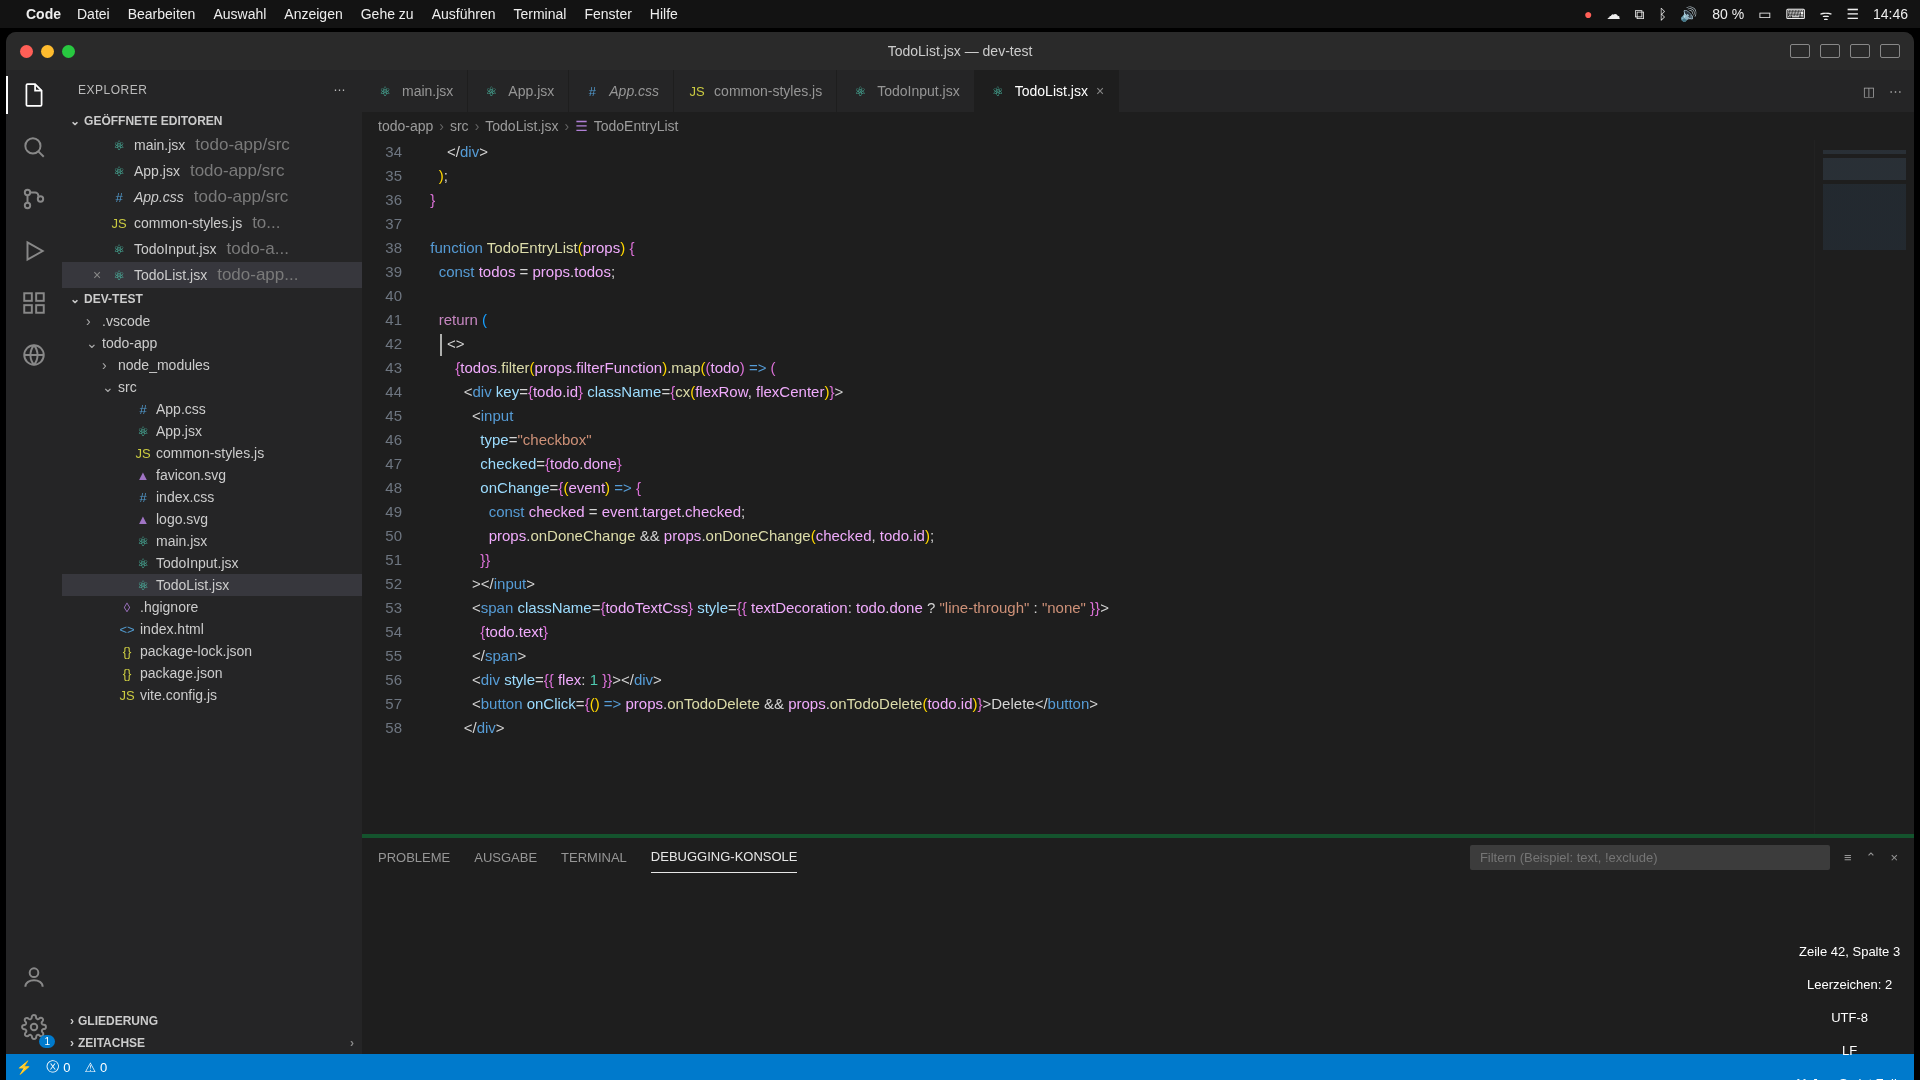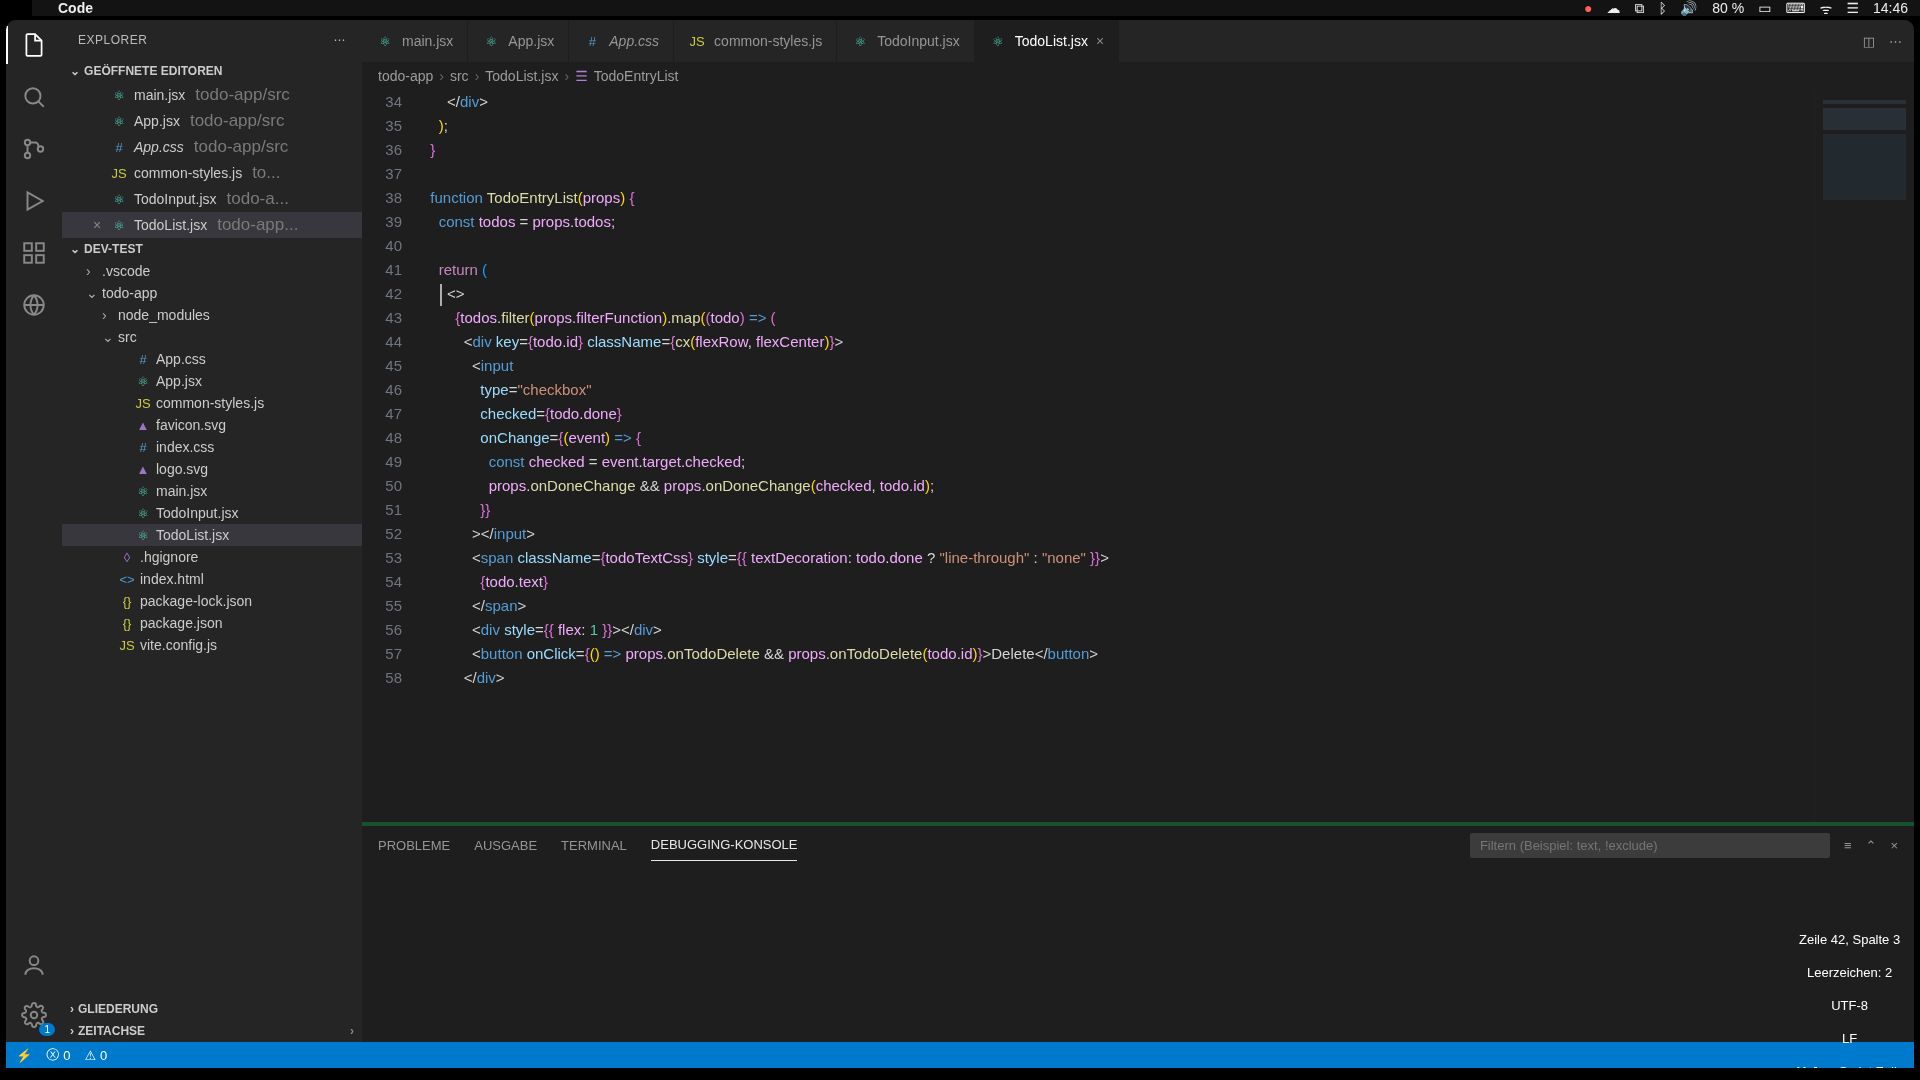--- a/index.html
+++ b/index.html
@@ -6,7 +6,7 @@
   body { background: #000; color: #ccc; width: 1920px; height: 1080px; overflow: hidden; font-size: 13px; }
   
   
-  .macos-menubar { height: 16px; background: rgba(20,20,20,0.95); display: flex; align-items: center; padding: 1px 12px; color: #eee; font-size: 14px; margin-left: 32px; }
+  .macos-menubar { height: 28px; background: rgba(20,20,20,0.95); display: flex; align-items: center; padding: 1px 12px; color: #eee; font-size: 14px; }
   .macos-menubar .apple { font-size: 16px; margin-right: 14px; }
   .macos-menubar .appname { font-weight: 600; margin-right: 16px; }
   .macos-menubar .menuitem { margin-right: 18px; }

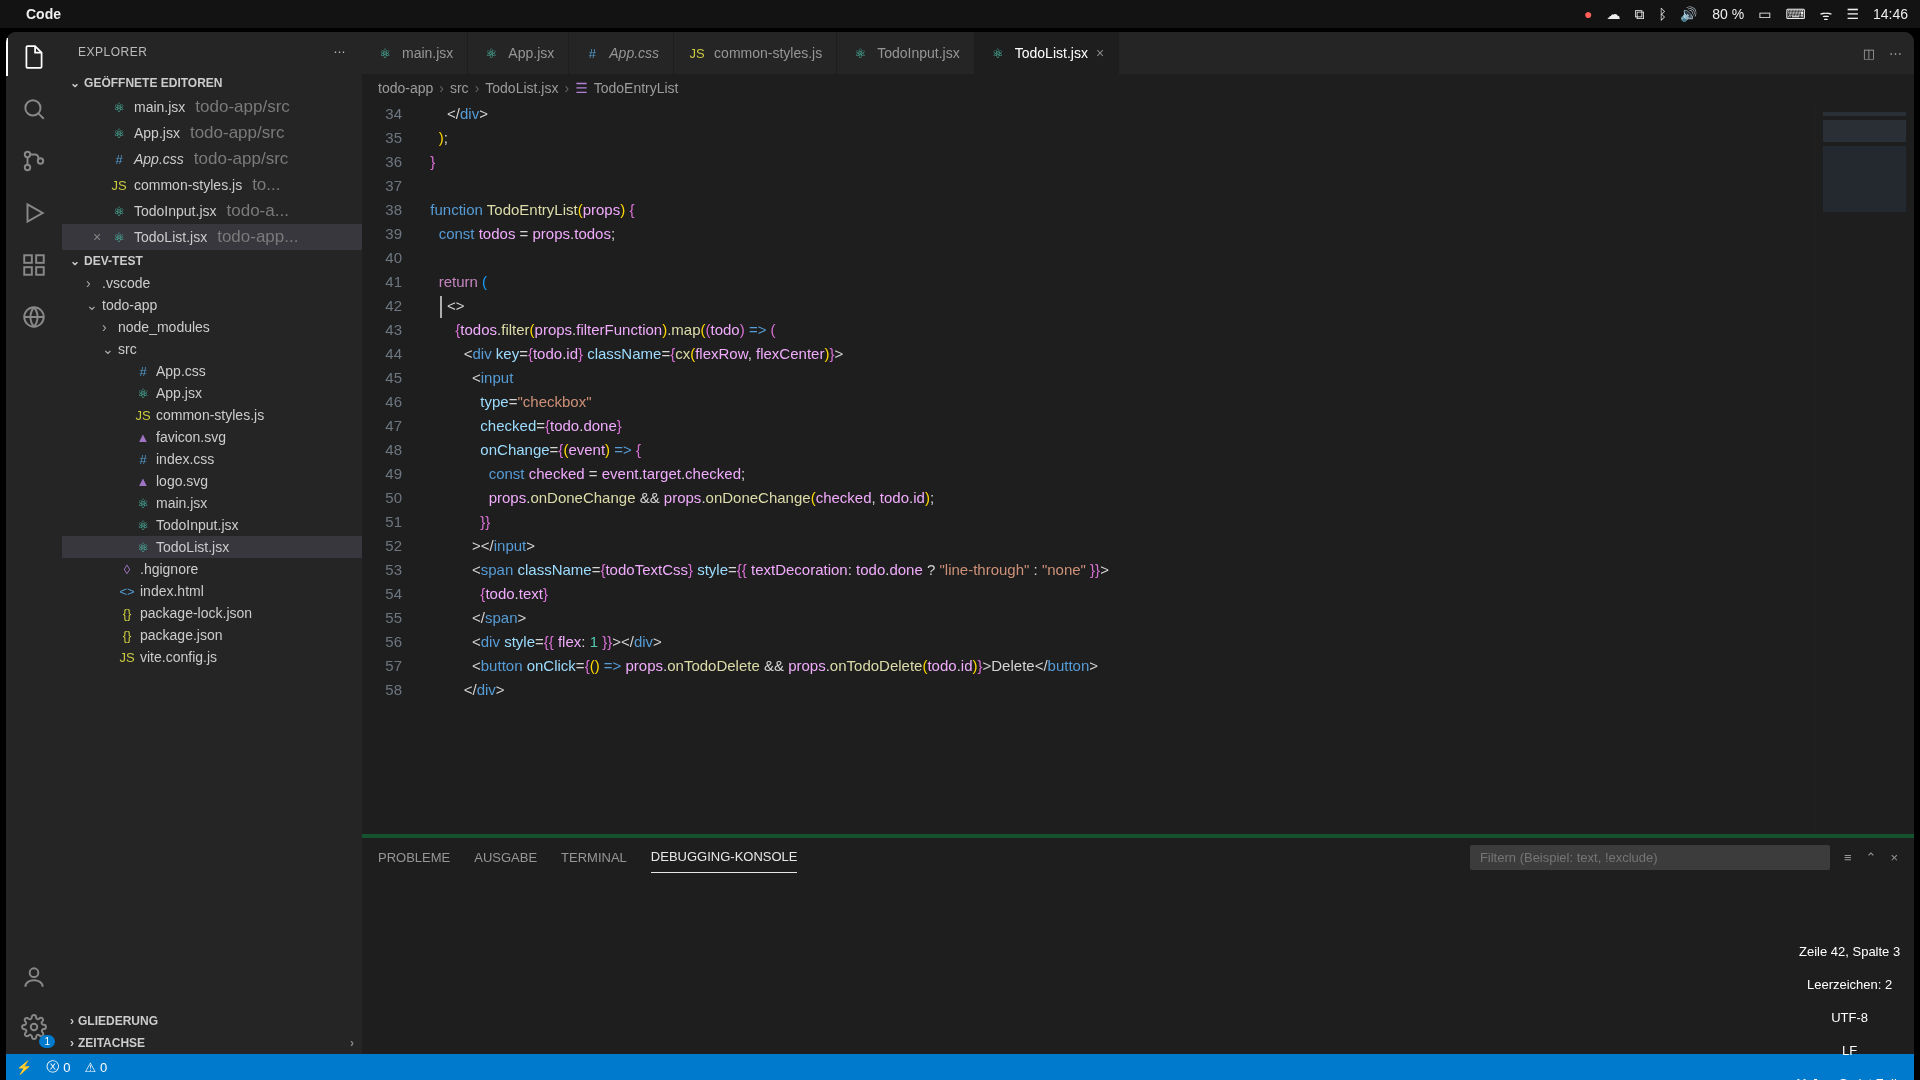--- a/index.html
+++ b/index.html
@@ -110,6 +110,7 @@
 <div class="macos-menubar">
   <span class="apple"></span>
   <span class="appname">Code</span>
+  <span id="macos-menu-items"><span class="menuitem">Datei</span><span class="menuitem">Bearbeiten</span><span class="menuitem">Auswahl</span><span class="menuitem">Anzeigen</span><span class="menuitem">Gehe zu</span><span class="menuitem">Ausführen</span><span class="menuitem">Terminal</span><span class="menuitem">Fenster</span><span class="menuitem">Hilfe</span></span>
   <div class="right">
     <span class="ico" style="color:#ff5f57;">●</span>
     <span class="ico">☁</span>

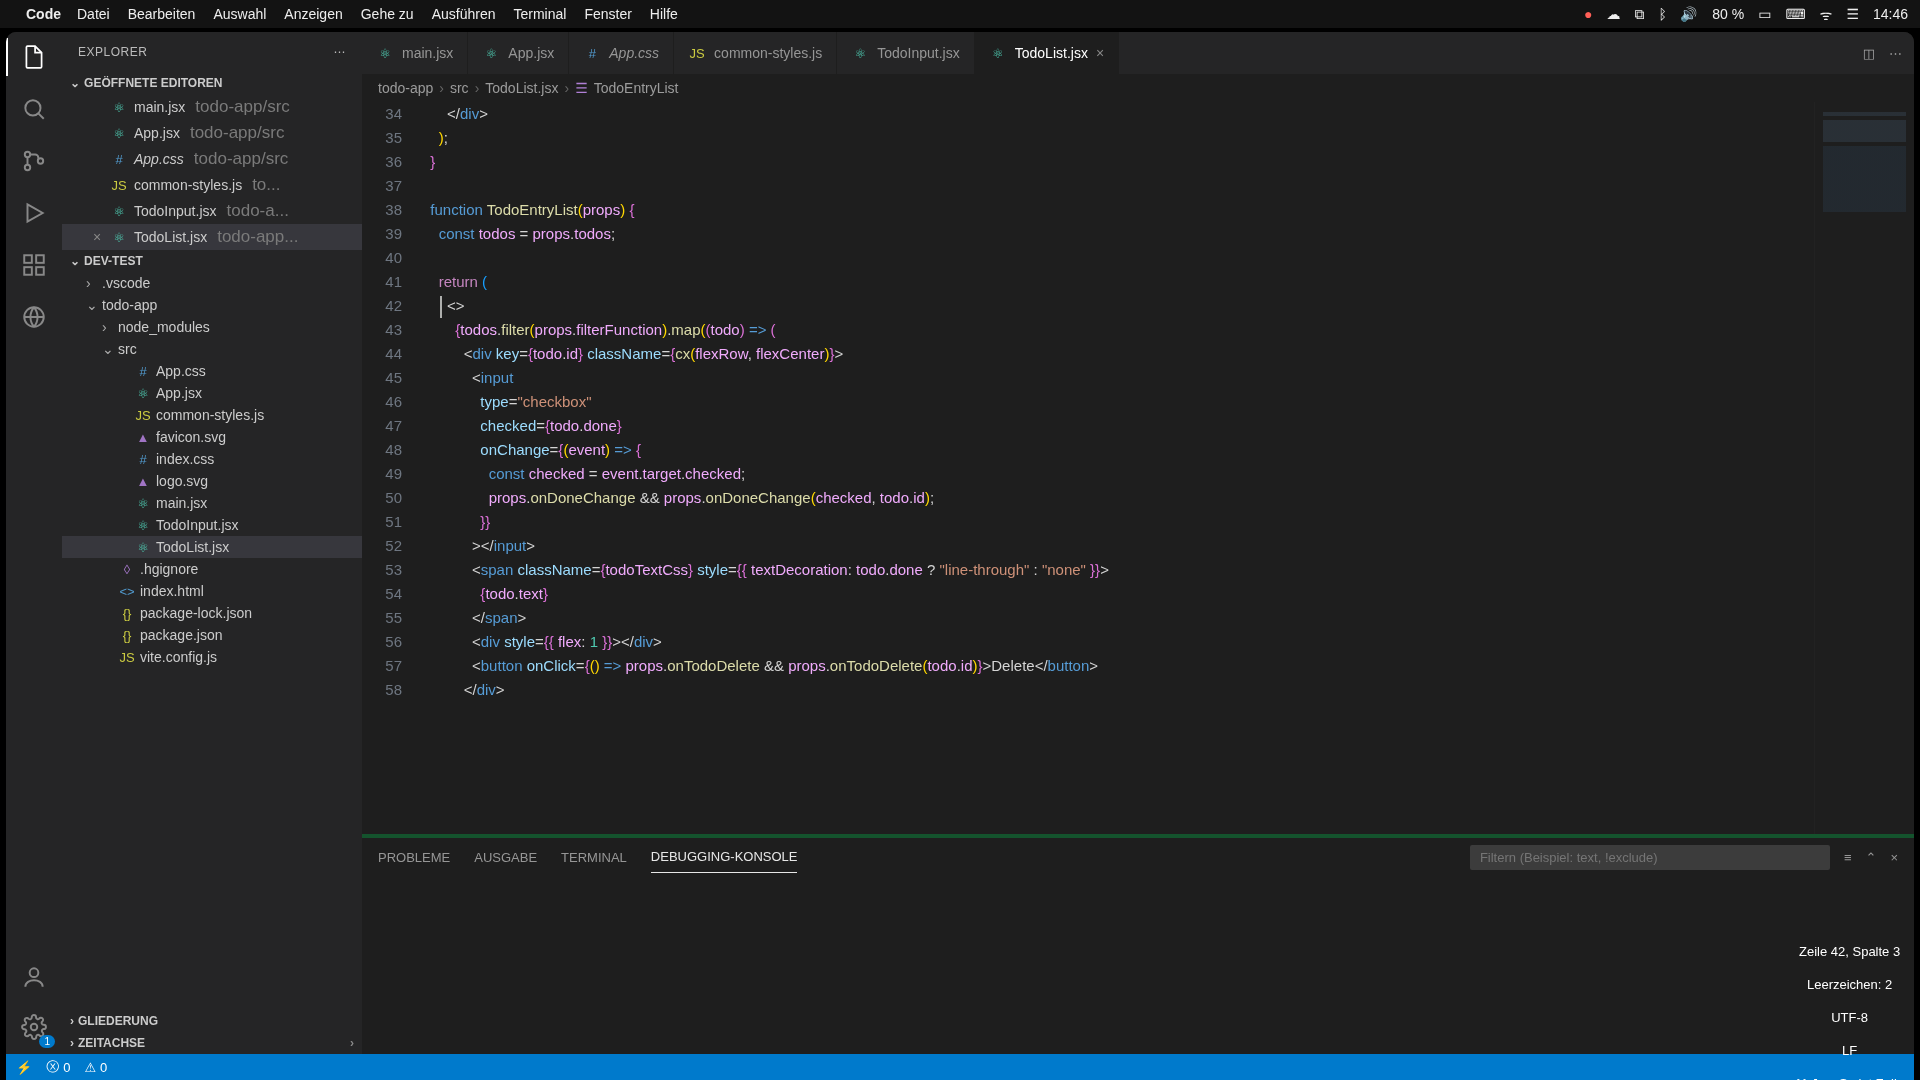--- a/index.html
+++ b/index.html
@@ -128,6 +128,20 @@
 
 <div class="window">
 
+  <div class="titlebar">
+    <div class="traffic">
+      <div class="dot red"></div>
+      <div class="dot yellow"></div>
+      <div class="dot green"></div>
+    </div>
+    <div class="title">TodoList.jsx — dev-test</div>
+    <div class="rightcontrols">
+      <div class="sq"></div>
+      <div class="sq"></div>
+      <div class="sq"></div>
+      <div class="sq"></div>
+    </div>
+  </div>
 
   <div class="body">
 

